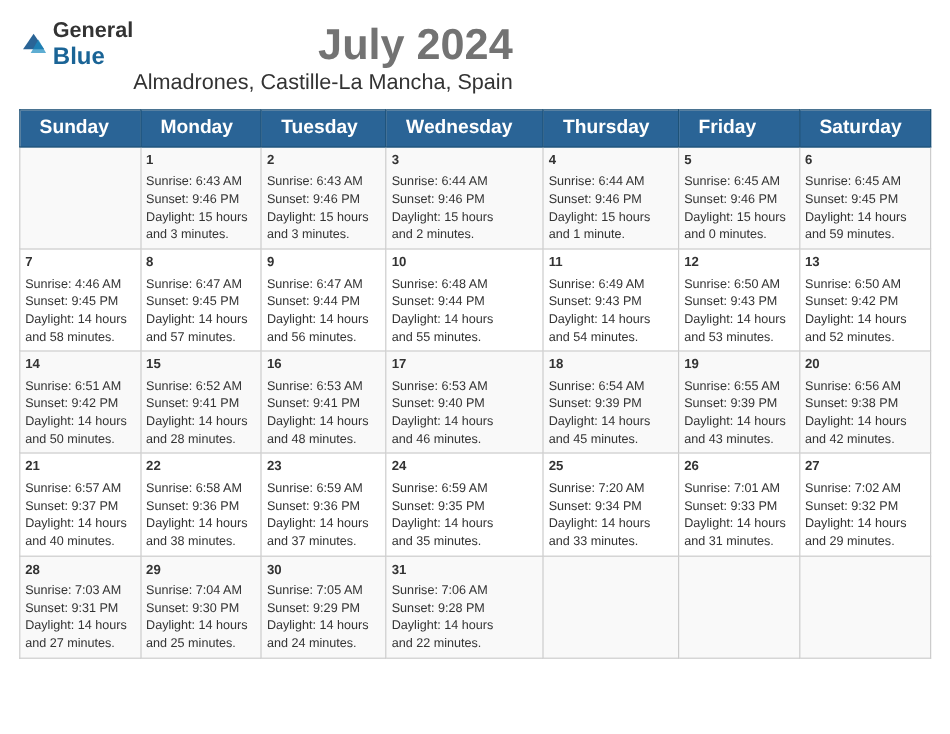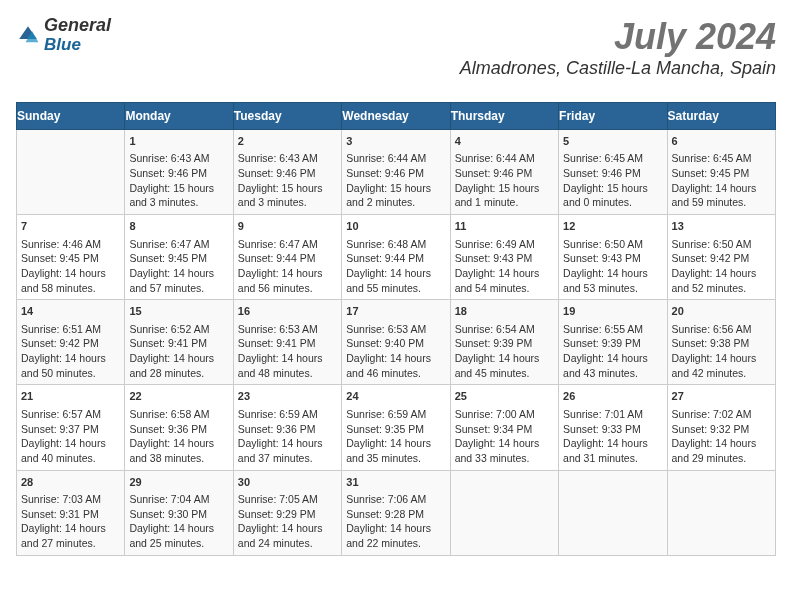--- a/index.html
+++ b/index.html
@@ -12,10 +12,9 @@
     }
     .header {
       display: flex;
-      justify-content: space-between;
+      justify-content: flex-start;
       align-items: flex-start;
-      margin-bottom: 23px;
-      font-style: italic;
+      margin-bottom: 12px;
     }
     .logo {
       display: flex;

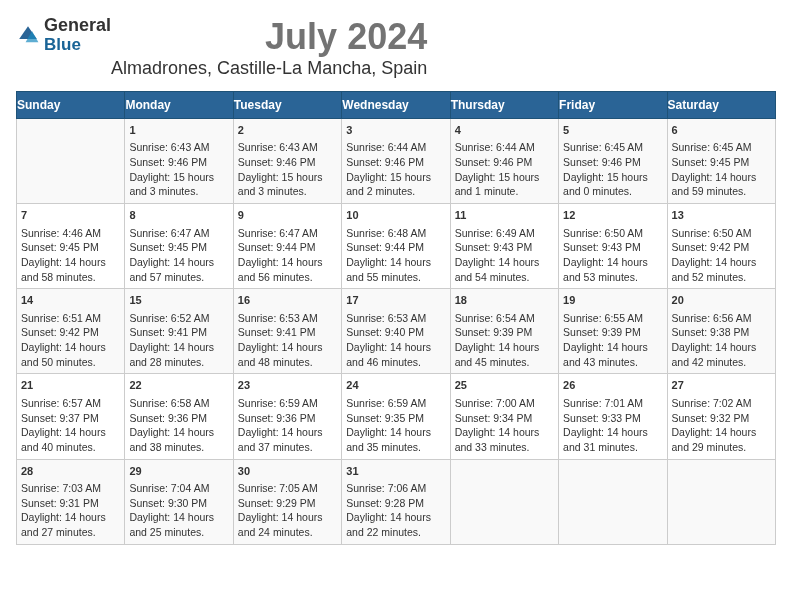--- a/index.html
+++ b/index.html
@@ -32,7 +32,7 @@
       color: #333;
     }
     .logo-blue {
-      font-size: 17px;
+      font-size: 20px;
       font-weight: bold;
       color: #1a6496;
     }

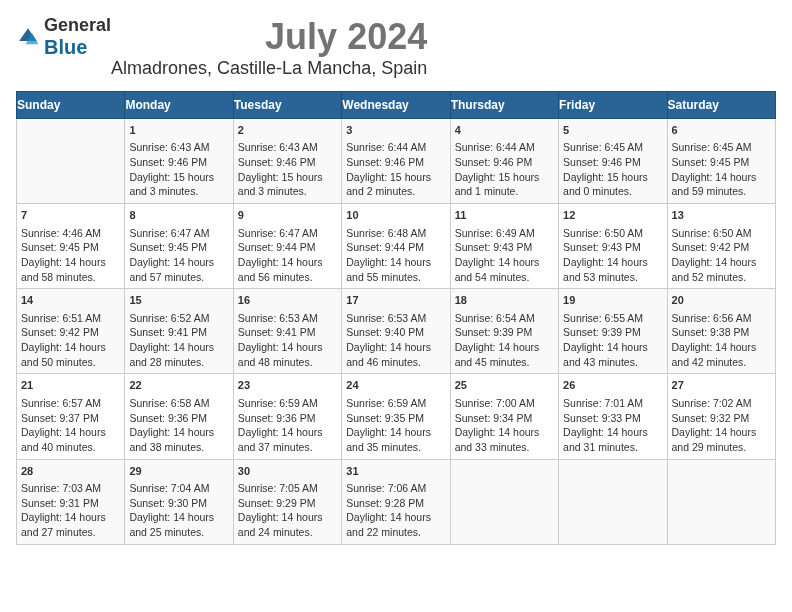--- a/index.html
+++ b/index.html
@@ -62,9 +62,9 @@
       color: #fff;
     }
     thead th {
-      padding: 6px 0;
+      padding: 6px 16px;
       text-align: left;
-      font-size: 12px;
+      font-size: 16px;
       font-weight: bold;
       border: 1px solid #1e5277;
     }

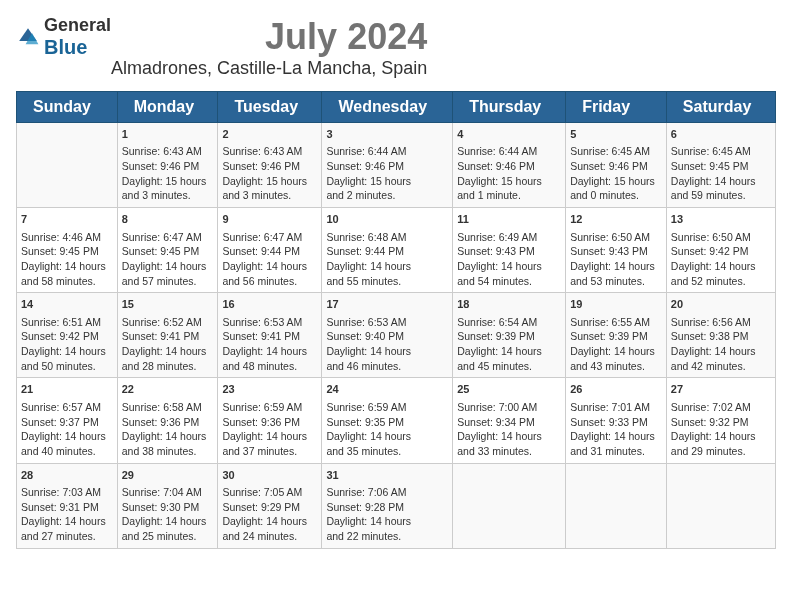--- a/index.html
+++ b/index.html
@@ -307,7 +307,7 @@
         </td>
         <td>
           <span class="day-number">25</span>
-          <div>Sunrise: 7:00 AM</div>
+          <div>Sunrise: 7:20 AM</div>
           <div>Sunset: 9:34 PM</div>
           <div>Daylight: 14 hours</div>
           <div>and 33 minutes.</div>

